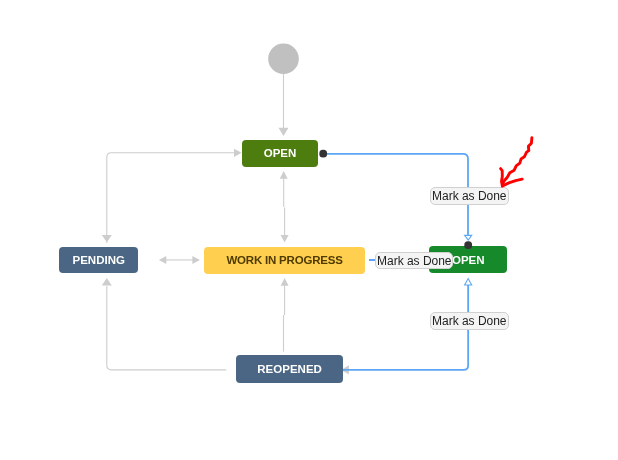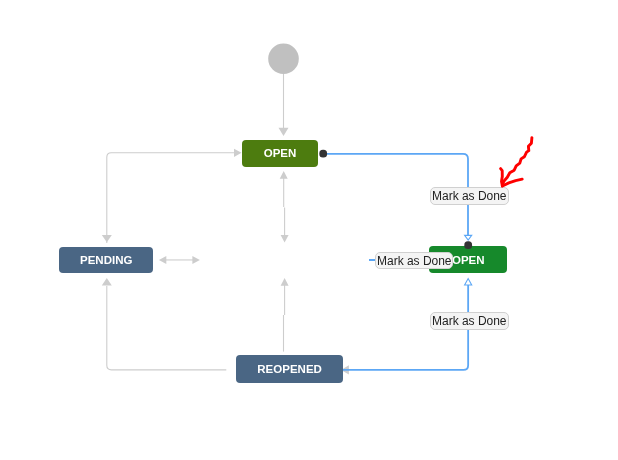--- a/index.html
+++ b/index.html
@@ -17,7 +17,7 @@
 
   
   #n-open    {left:242px; top:140.2px; width:76px;  height:26.5px; background:#4d7c0f; color:#fff;}
-  #n-pending {left:59.2px;  top:246.8px; width:94px;  height:26.7px; background:#4a6684; color:#fff;}
+  #n-pending {left:59.2px;  top:246.8px; width:79px;  height:26.7px; background:#4a6684; color:#fff;}
   #n-wip     {left:203.7px; top:247px; width:161.7px; height:26.5px; background:#ffd04f; color:#4f3a00; letter-spacing:-0.2px;}
   #n-done    {left:429.2px; top:245.9px; width:78.1px;  height:27.4px; background:#16892b; color:#fff;}
   #n-reopened{left:229.9px; top:355.4px; width:107.4px; height:27.5px; background:#4a6684; color:#fff;margin-left:6px;}

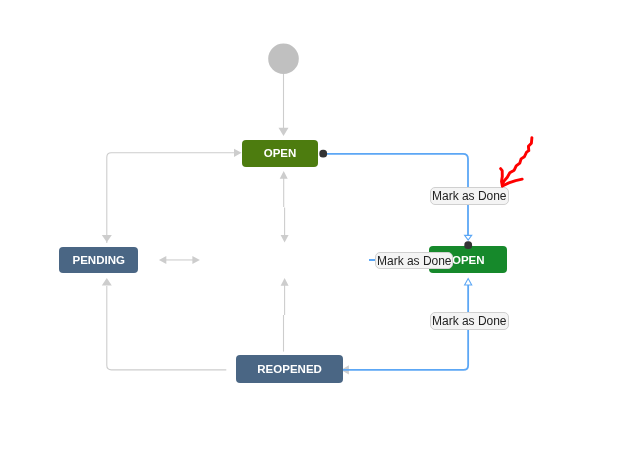--- a/index.html
+++ b/index.html
@@ -82,6 +82,9 @@
   <div class="node" id="n-pending">
     <span>PENDING</span>
   </div>
+  <div class="node" id="n-wip">
+    <span>WORK IN PROGRESS</span>
+  </div>
   <div class="node" id="n-done">
     <span>OPEN</span>
   </div>

